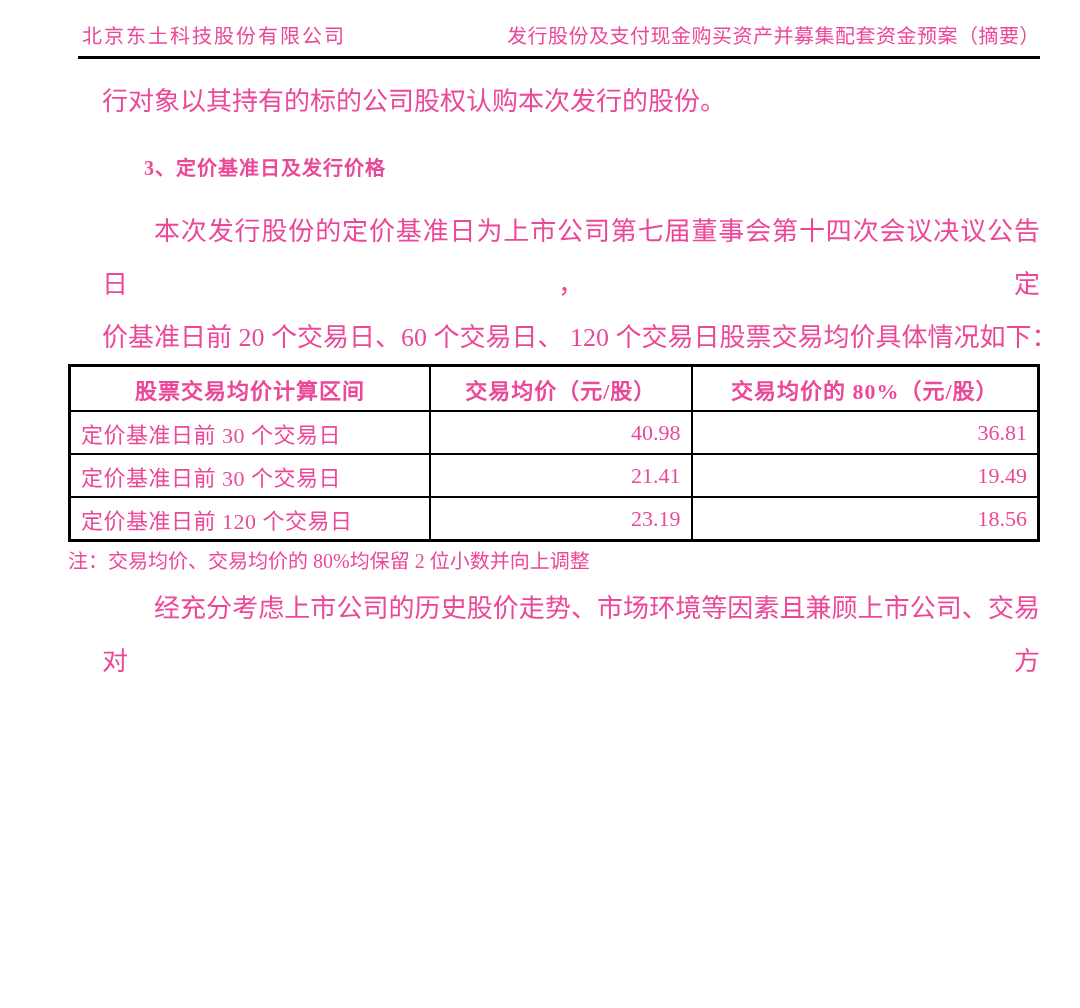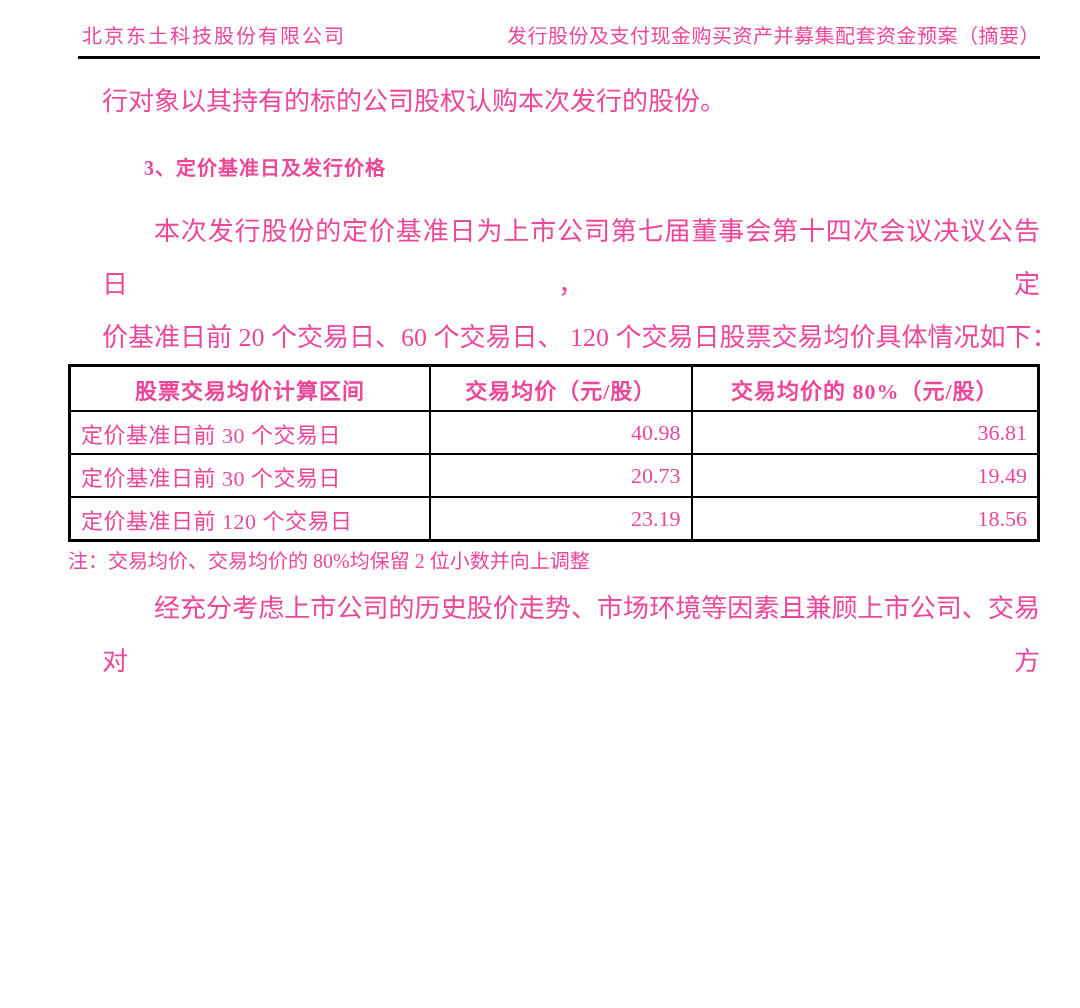--- a/index.html
+++ b/index.html
@@ -133,7 +133,7 @@
         </tr>
         <tr>
           <td class="cell-label">定价基准日前 30 个交易日</td>
-          <td class="cell-num">20.73</td>
+          <td class="cell-num">21.41</td>
           <td class="cell-num">19.49</td>
         </tr>
         <tr>

